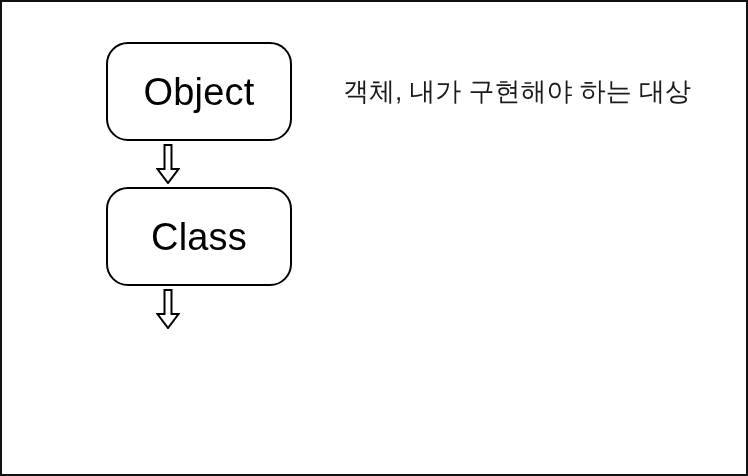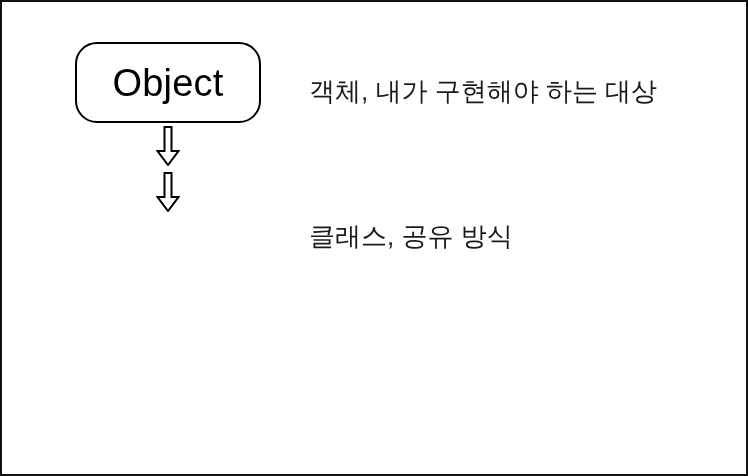--- a/index.html
+++ b/index.html
@@ -29,7 +29,7 @@
   .node {
     position: relative;
     width: 186px;
-    height: 81px;
+    height: 99px;
     box-sizing: border-box;
     border: 2.5px solid #000000;
     border-radius: 22px;
@@ -37,6 +37,7 @@
     display: flex;
     align-items: center;
     justify-content: center;
+    margin-left: 31px;
   }
 
   .node-label {

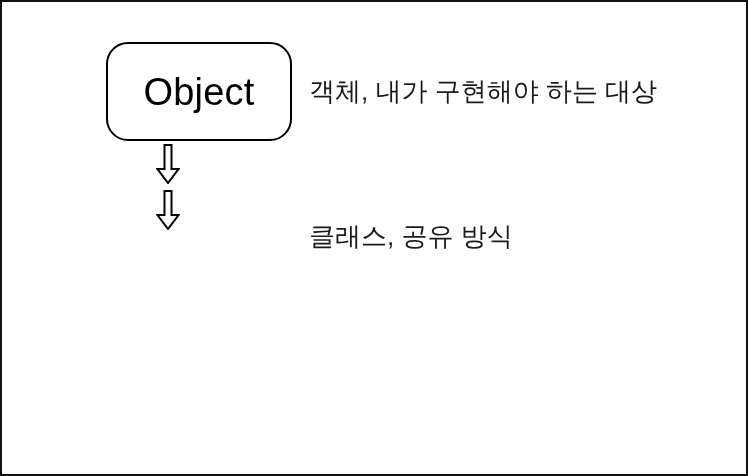--- a/index.html
+++ b/index.html
@@ -65,11 +65,12 @@
   
   .desc {
     position: absolute;
-    left: 307px;
+    left: 289px;
     width: 400px;
     height: 99px;
     display: flex;
     align-items: center;
+    justify-content: flex-end;
   }
   .desc-text {
     font-family: "Liberation Sans", "DejaVu Sans", sans-serif;

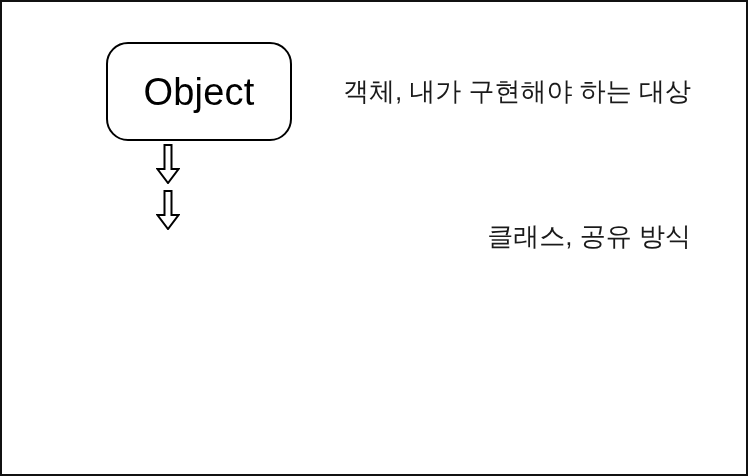--- a/index.html
+++ b/index.html
@@ -101,6 +101,9 @@
       </svg>
     </div>
 
+    <div class="node">
+      <span class="node-label">Class</span>
+    </div>
 
     <div class="connector">
       <svg width="24" height="40" viewBox="0 0 24 40">

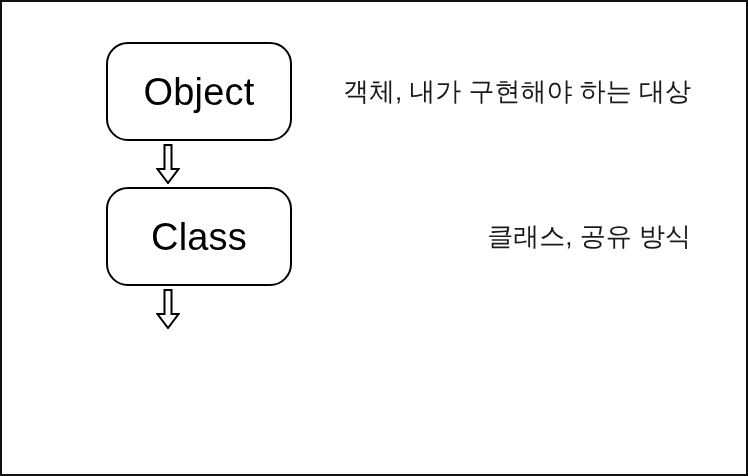--- a/index.html
+++ b/index.html
@@ -118,9 +118,6 @@
     <span class="desc-text">객체, 내가 구현해야 하는 대상</span>
   </div>
 
-  <div class="desc desc-2">
-    <span class="desc-text">클래스, 공유 방식</span>
-  </div>
 
 
 </div>

